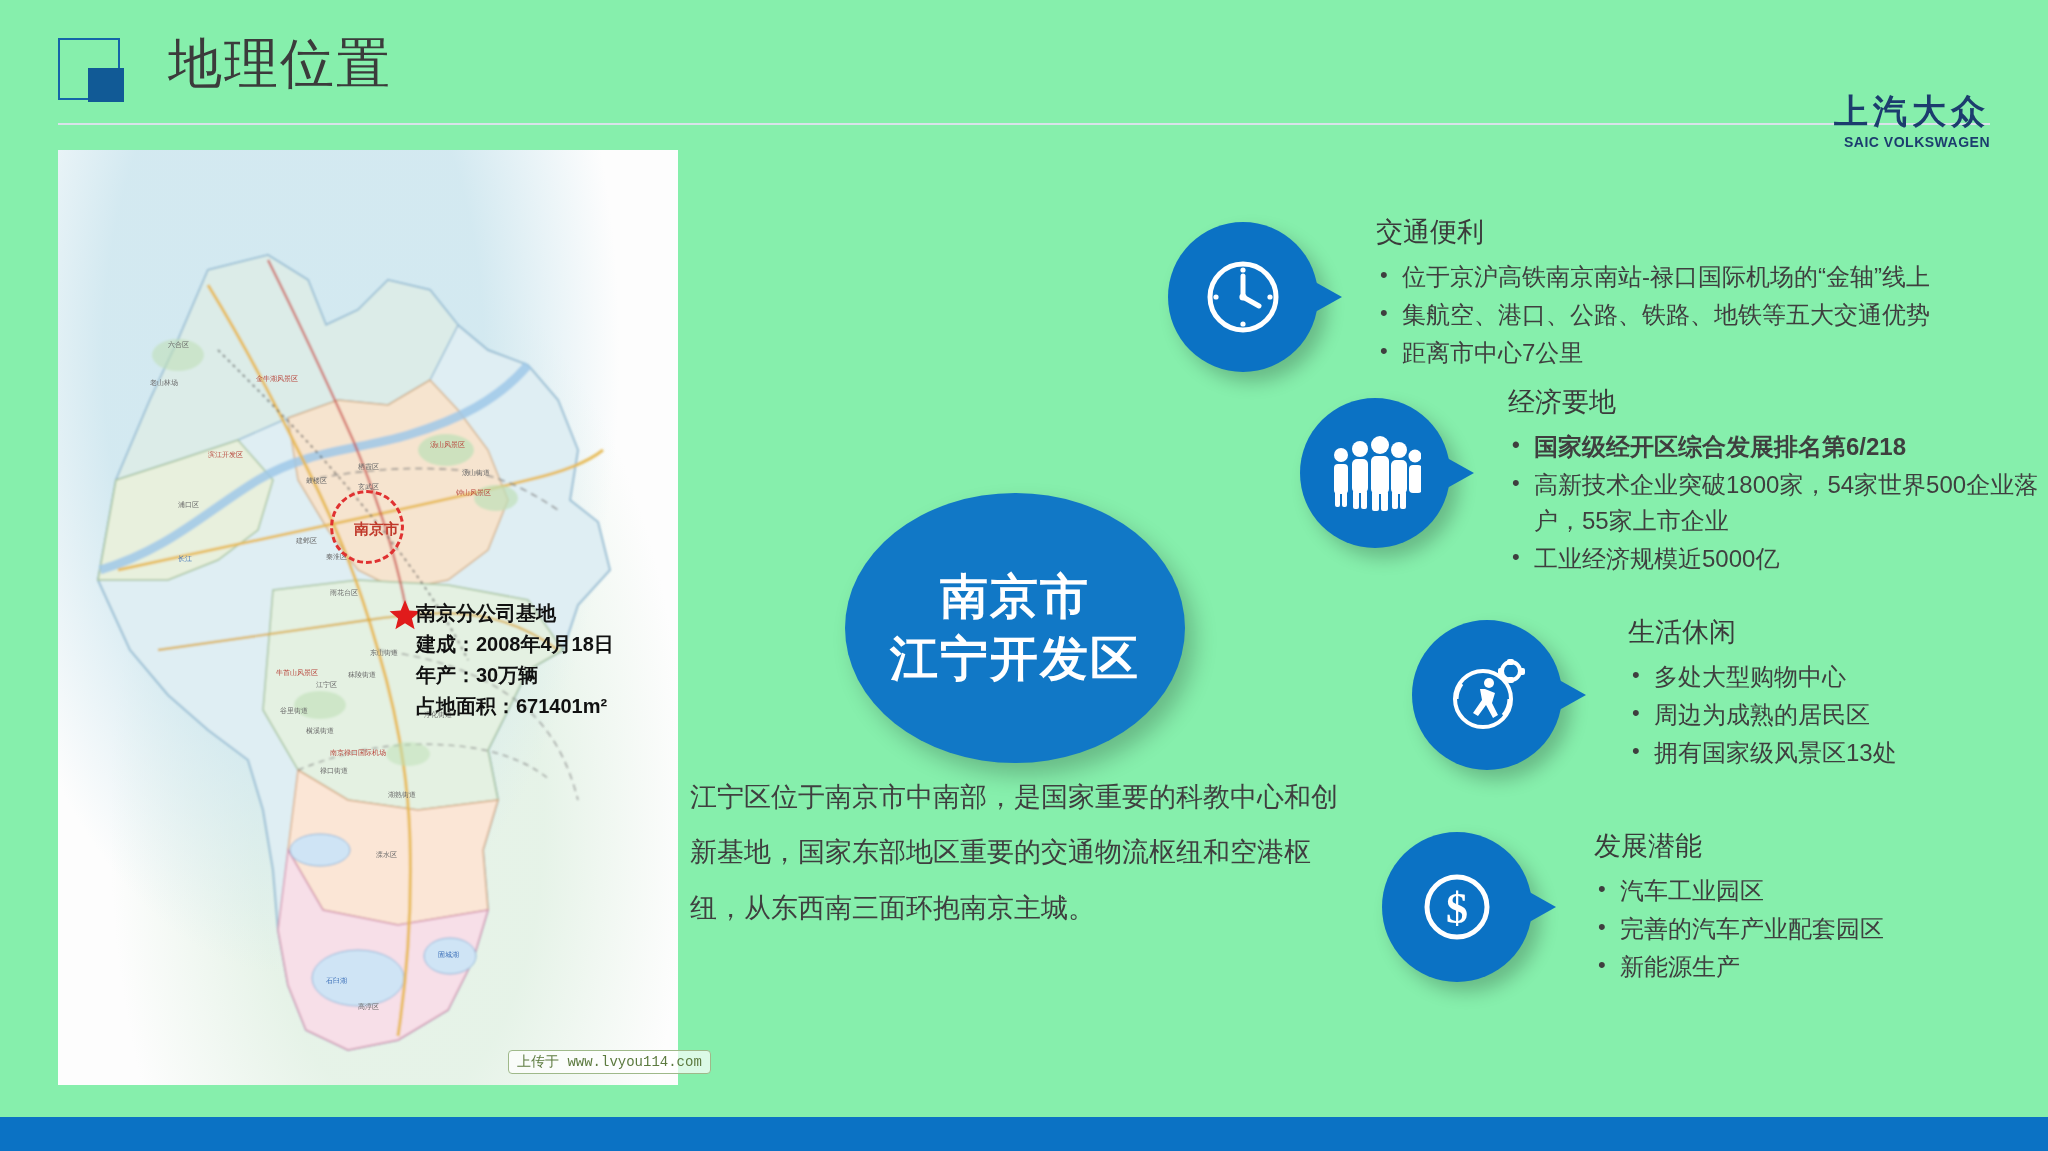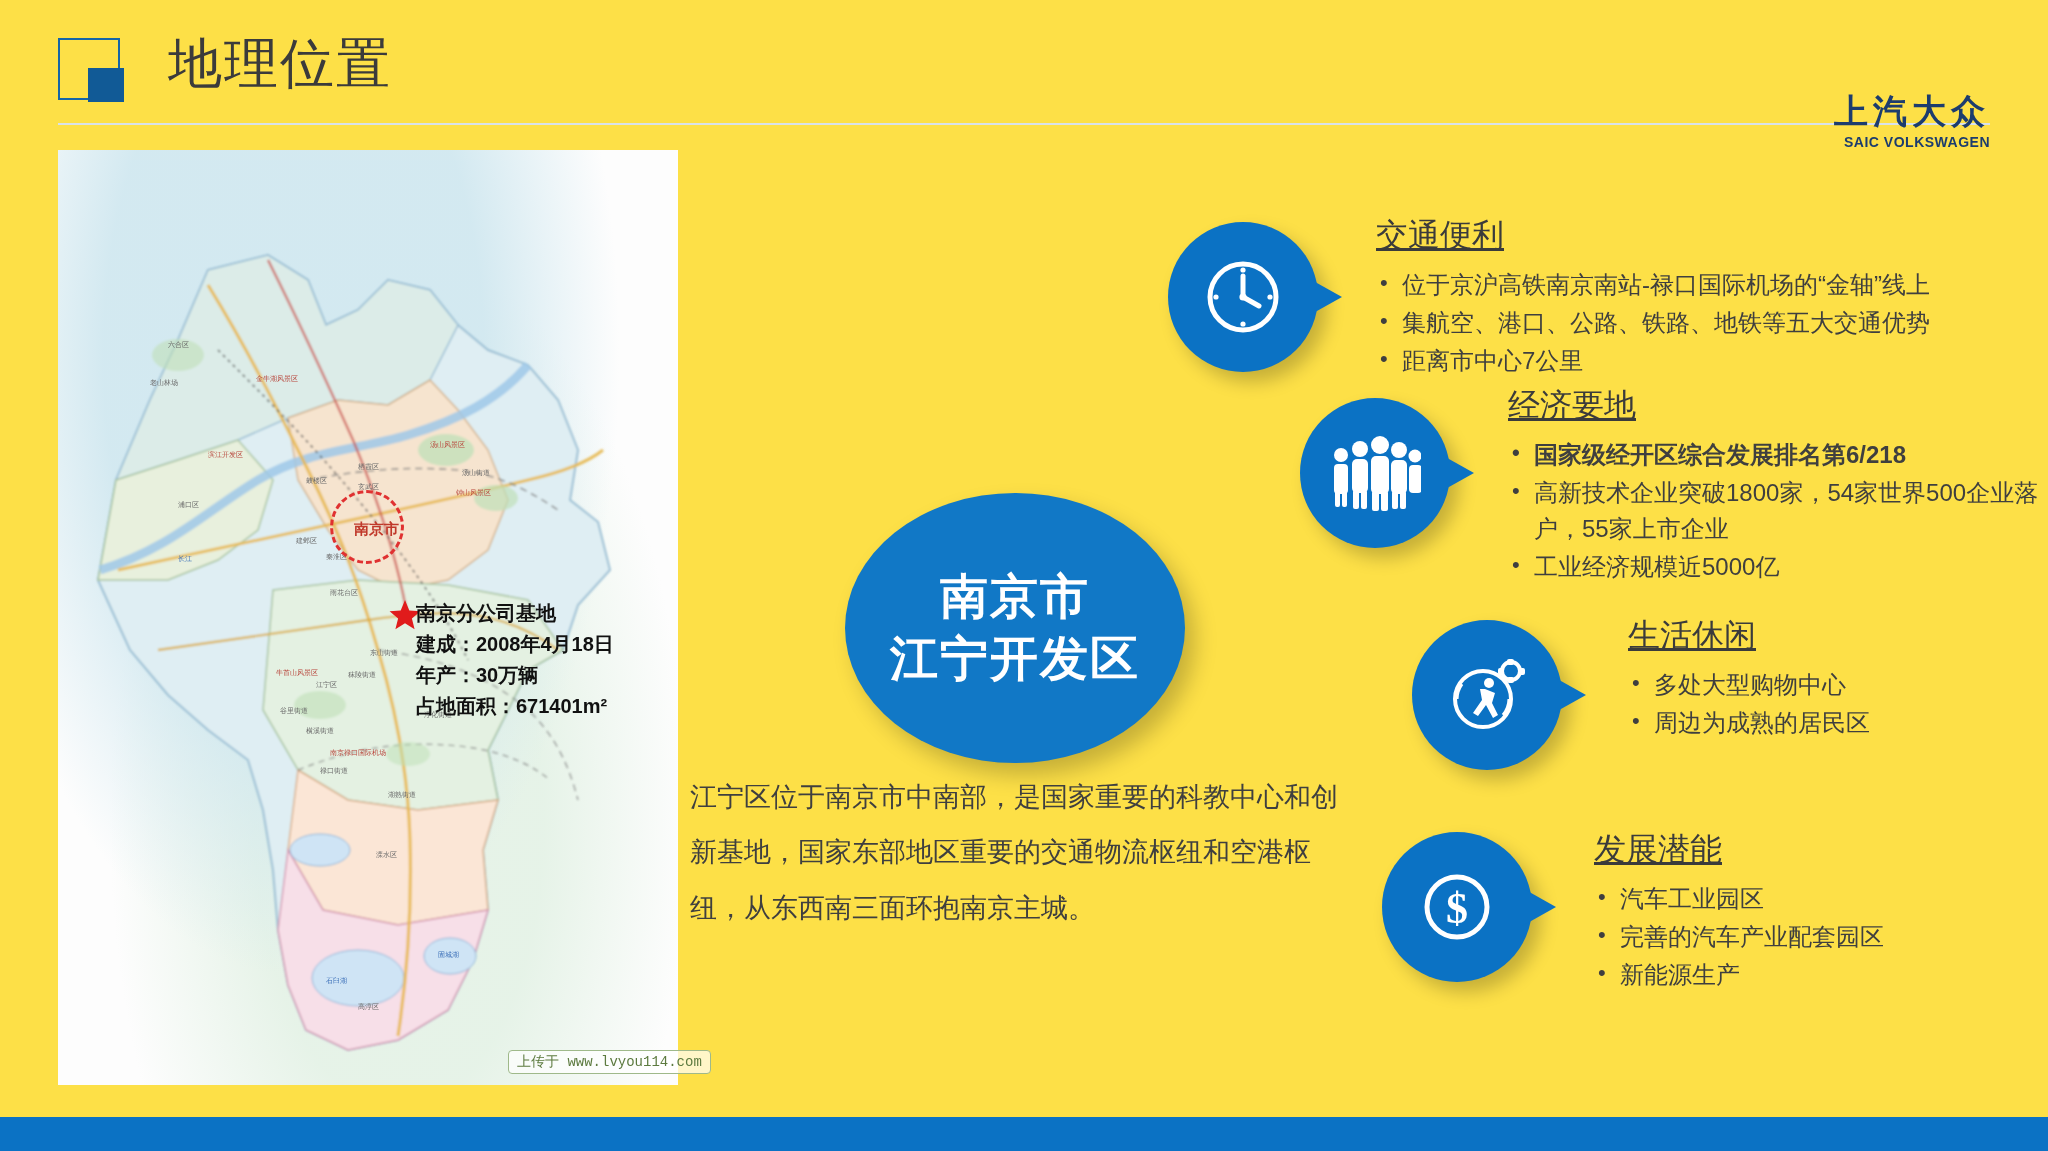--- a/index.html
+++ b/index.html
@@ -14,7 +14,7 @@
     position: relative;
     width: 2048px;
     height: 1151px;
-    background: #fde047;
+    background: #86efac;
     overflow: hidden;
   }
 

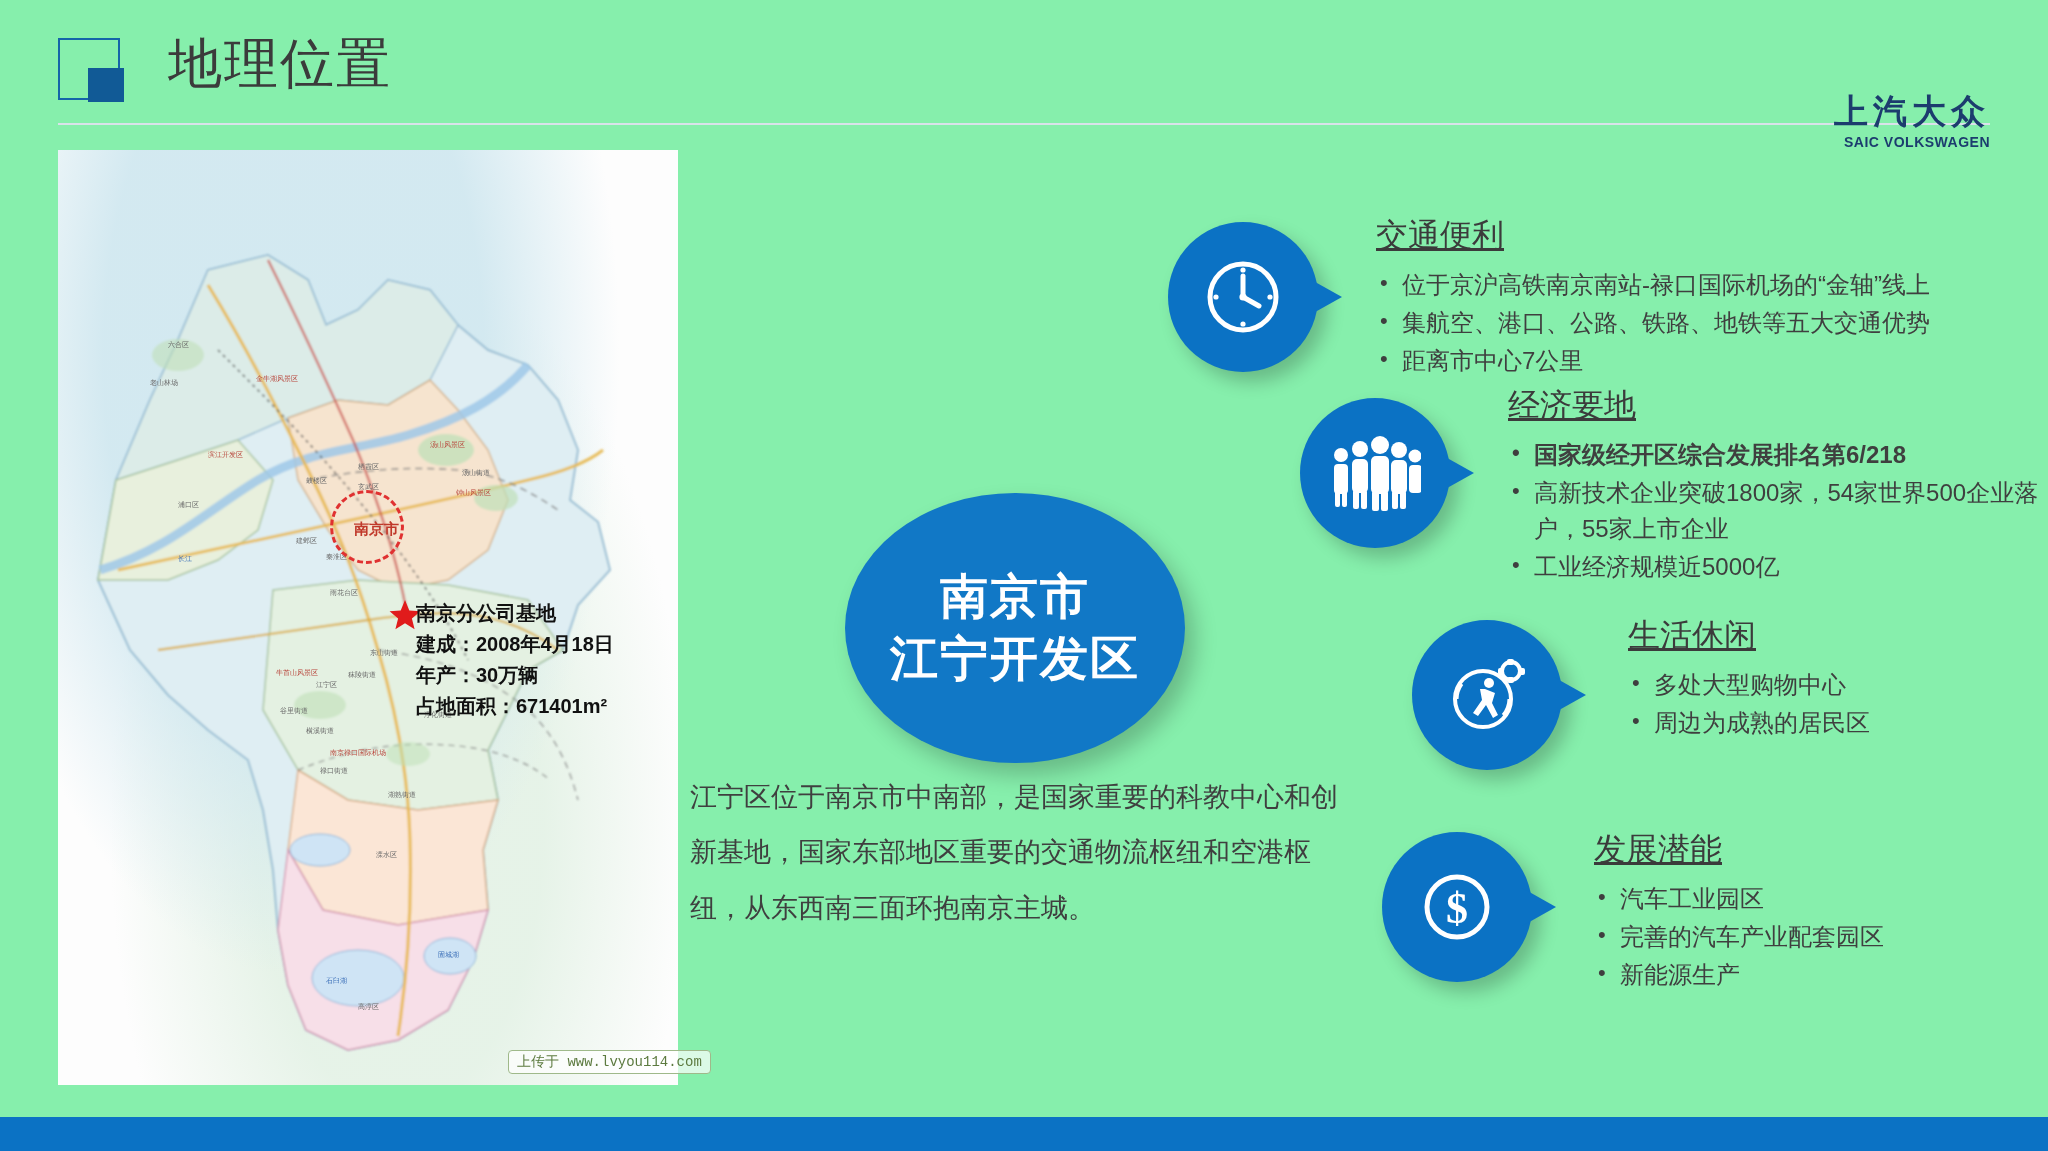--- a/index.html
+++ b/index.html
@@ -233,11 +233,10 @@
     position: absolute;
   }
   .feat-head {
-    font-size: 32px;
+    font-size: 27px;
     color: #3b3b3b;
     margin: 0 0 9px 0;
     white-space: nowrap;
-    text-decoration: underline;
   }
   .feat-list {
     margin: 0;

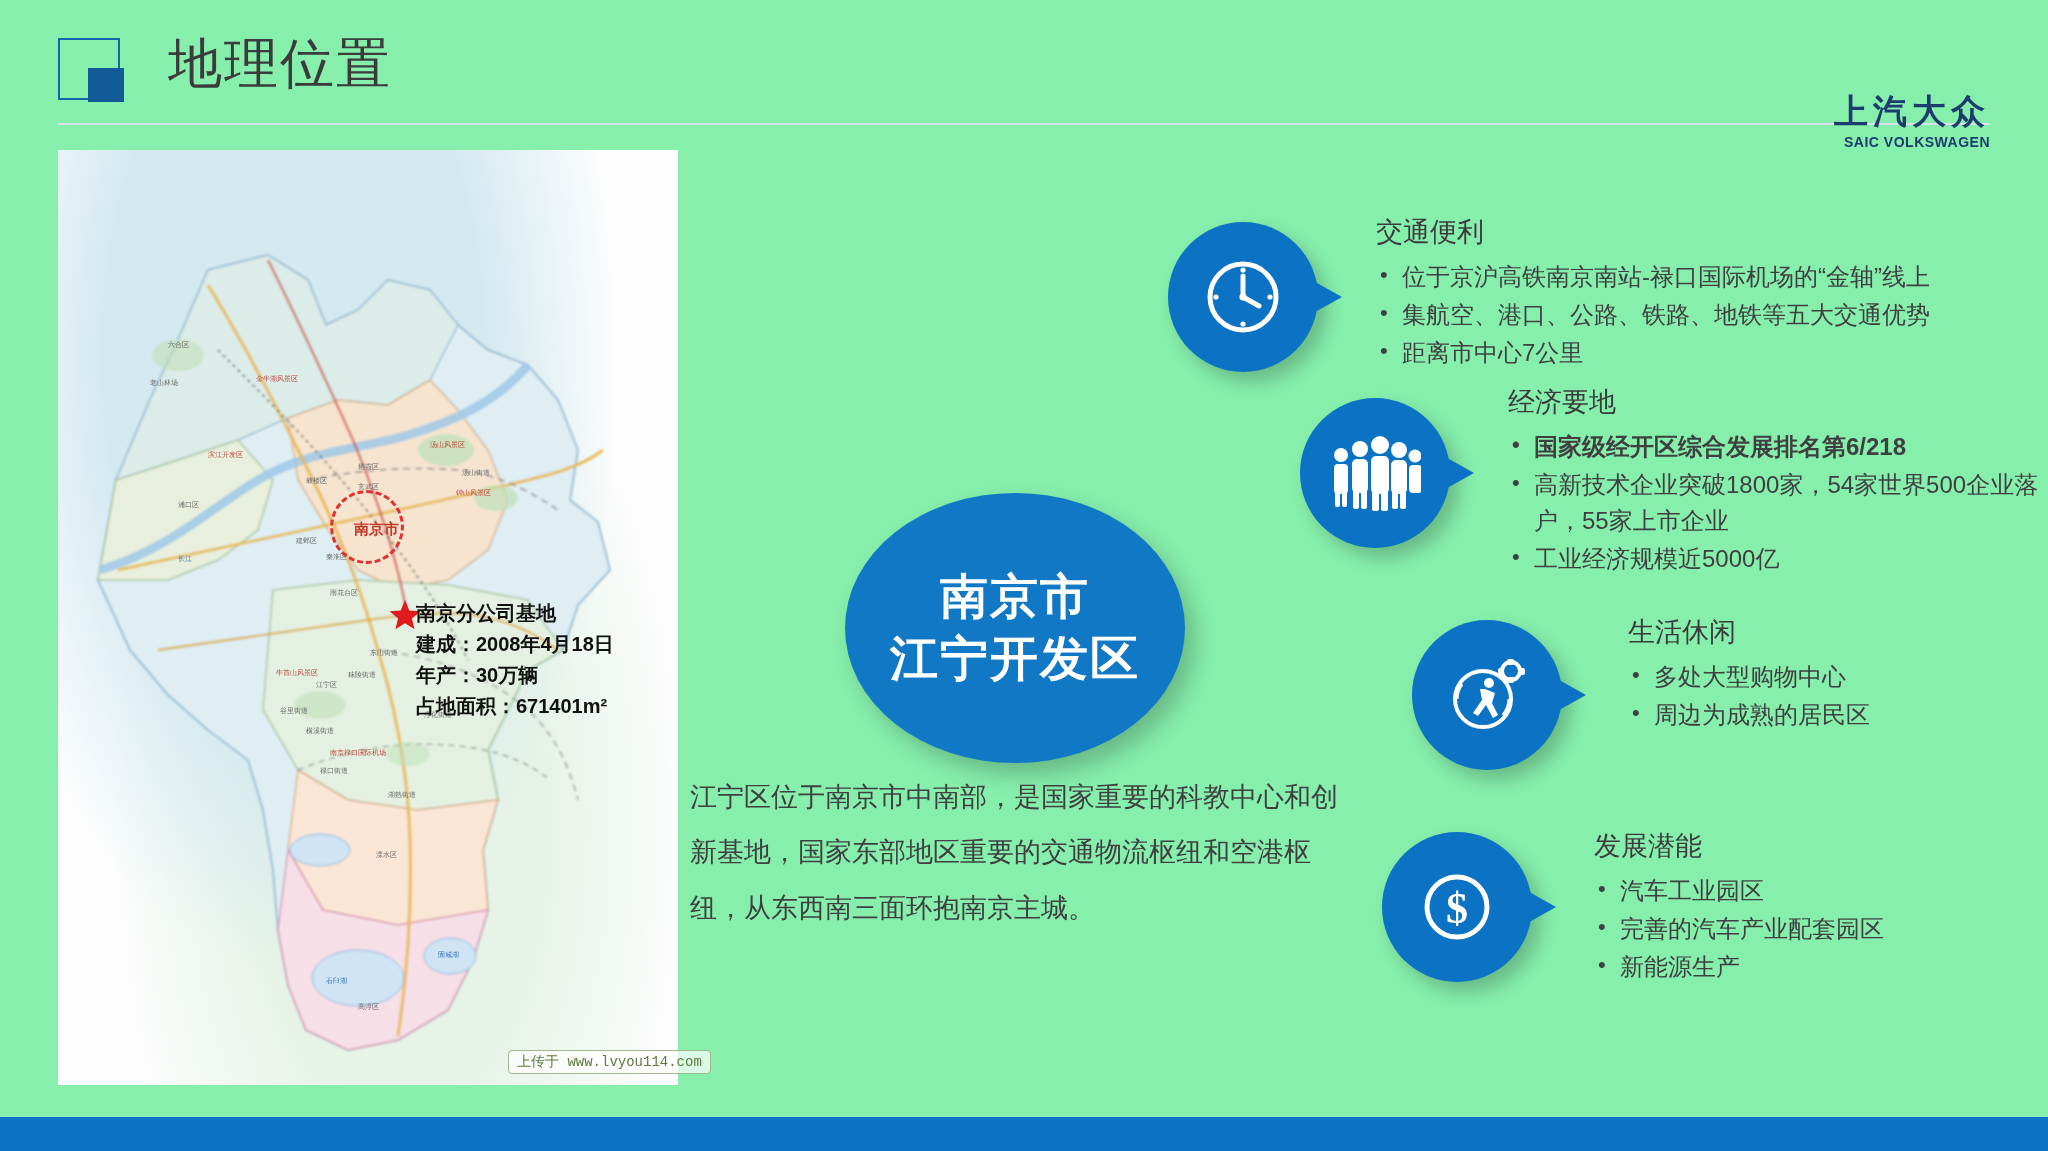--- a/index.html
+++ b/index.html
@@ -473,6 +473,7 @@
       <ul class="feat-list">
         <li>多处大型购物中心</li>
         <li>周边为成熟的居民区</li>
+        <li>拥有国家级风景区13处</li>
       </ul>
     </div>
   </div>

